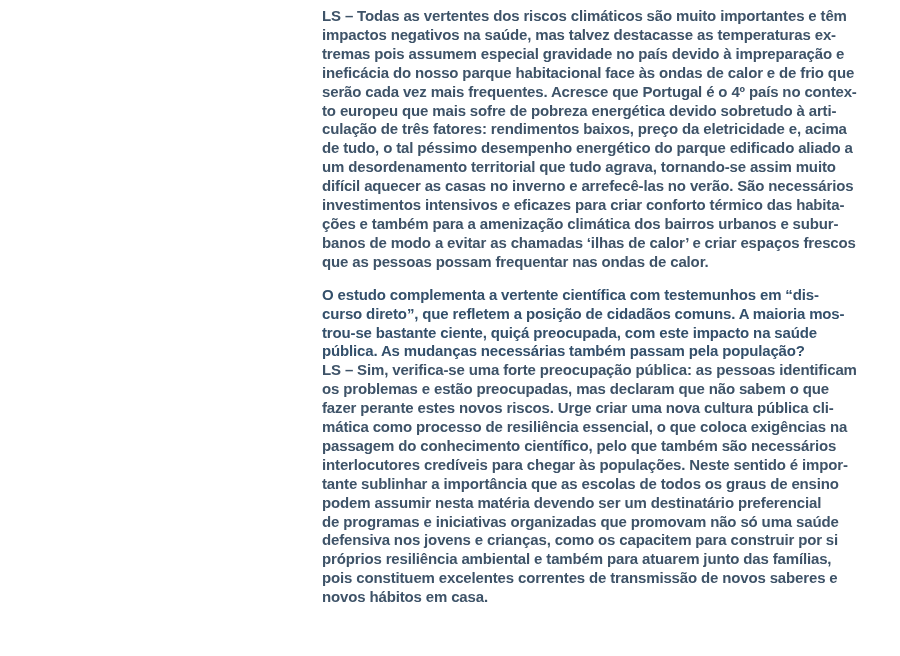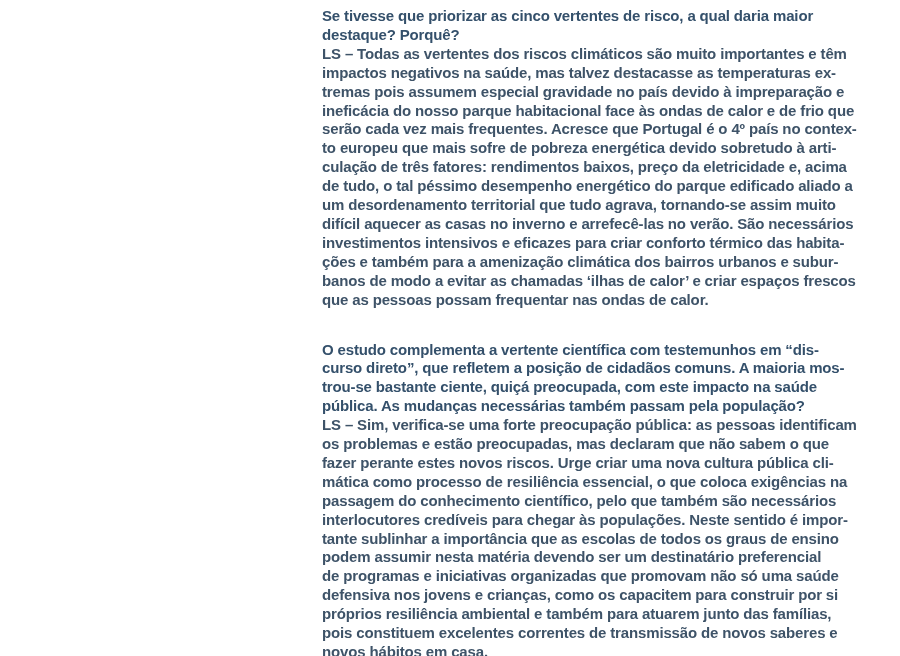--- a/index.html
+++ b/index.html
@@ -49,8 +49,6 @@
   <div class="content-column">
 
     <section class="qa-section">
-      <h2 class="qa-question">Se tivesse que priorizar as cinco vertentes de risco, a qual daria maior
-destaque? Porquê?</h2>
       <p class="qa-answer">LS – Todas as vertentes dos riscos climáticos são muito importantes e têm
 impactos negativos na saúde, mas talvez destacasse as temperaturas ex-
 tremas pois assumem especial gravidade no país devido à impreparação e

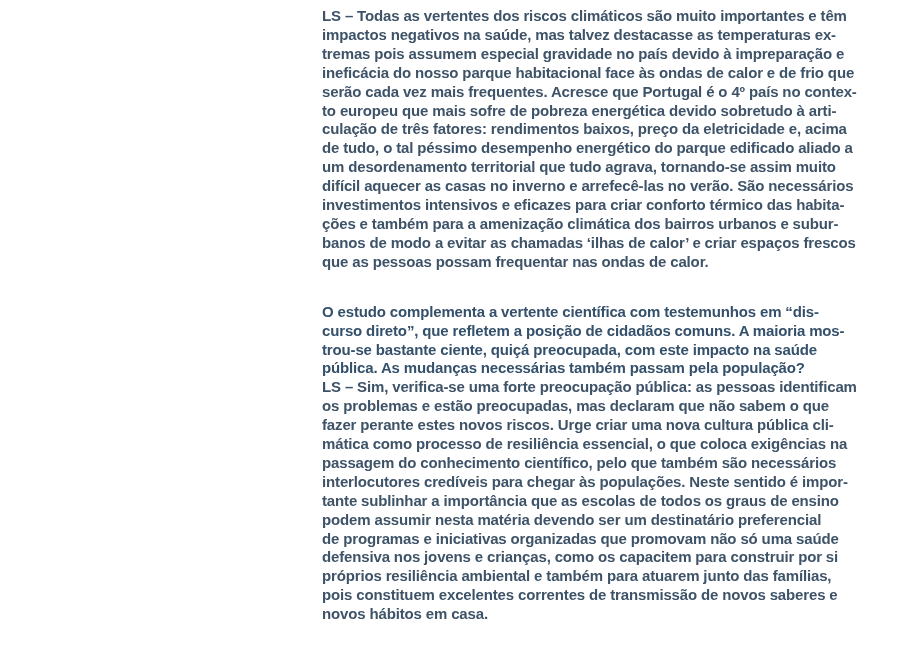--- a/index.html
+++ b/index.html
@@ -39,7 +39,7 @@
     color: var(--body-color, #3e5368);
   }
   .qa-section + .qa-section {
-    margin-top: 31px;
+    margin-top: 14px;
   }
 </style>
 </head>

